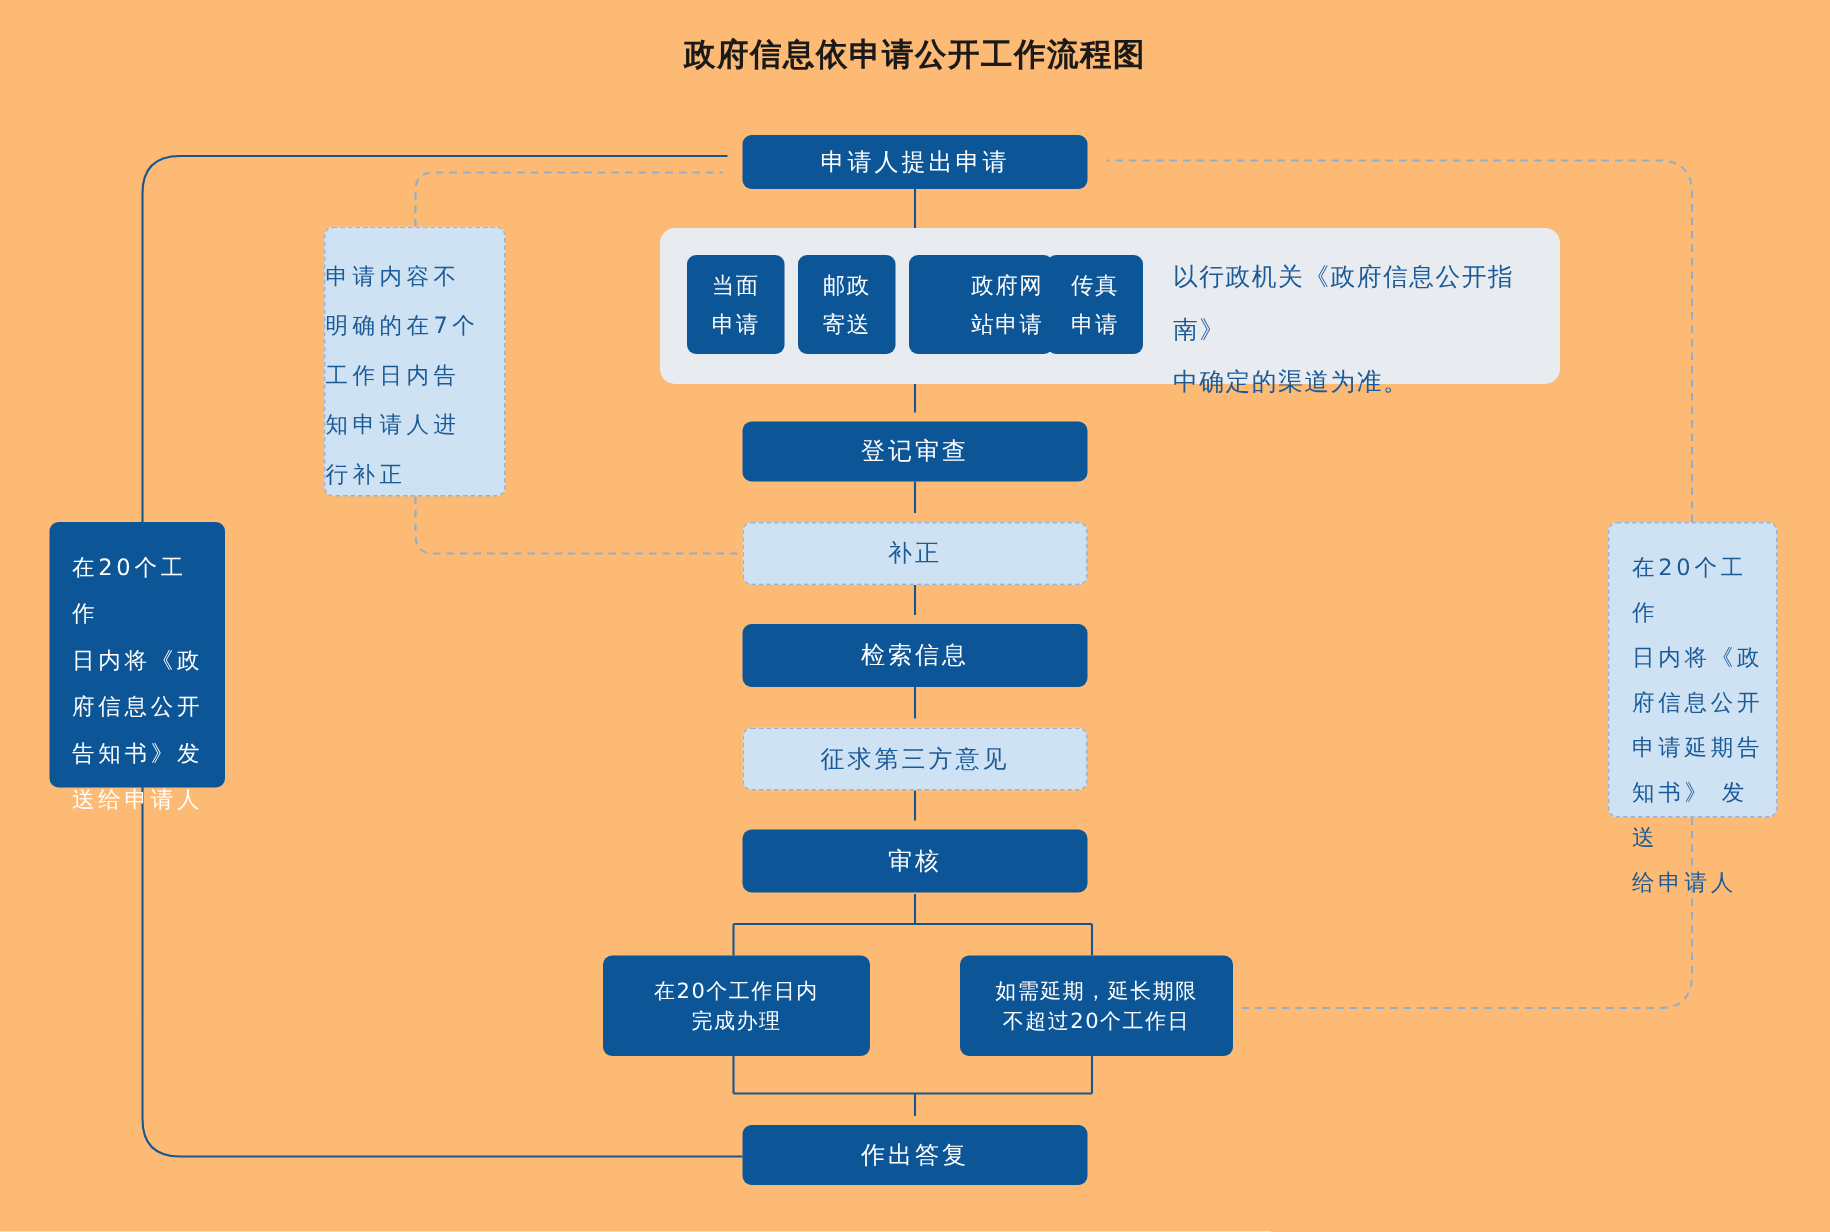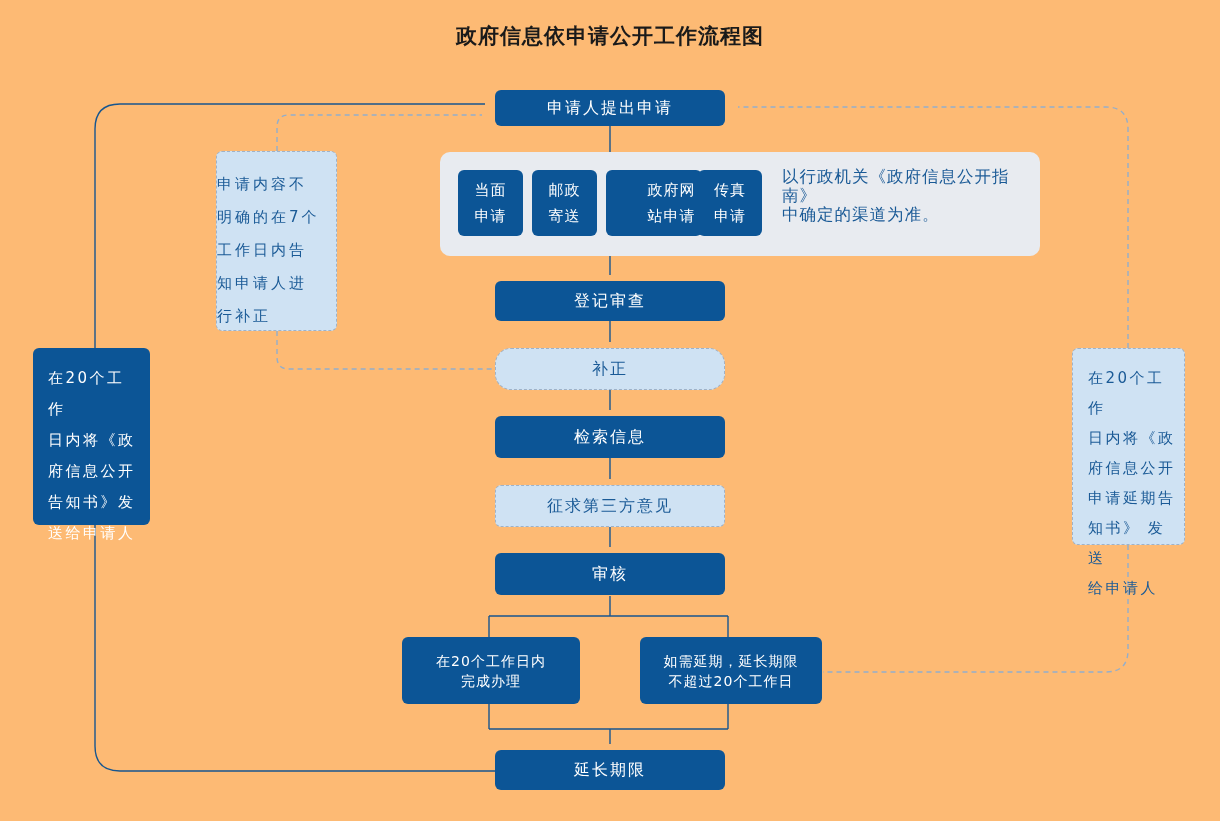--- a/index.html
+++ b/index.html
@@ -53,7 +53,7 @@
   .right-light{padding:14px 6px 0 15px;font-size:15px;line-height:30px;letter-spacing:2.5px;}
   .panel-note{
     position:absolute;z-index:2;left:782px;top:167px;width:260px;
-    font-size:16.5px;line-height:19px;letter-spacing:1px;color:var(--text-blue);
+    font-size:16.5px;line-height:35px;letter-spacing:1px;color:var(--text-blue);
   }
 </style>
 </head>

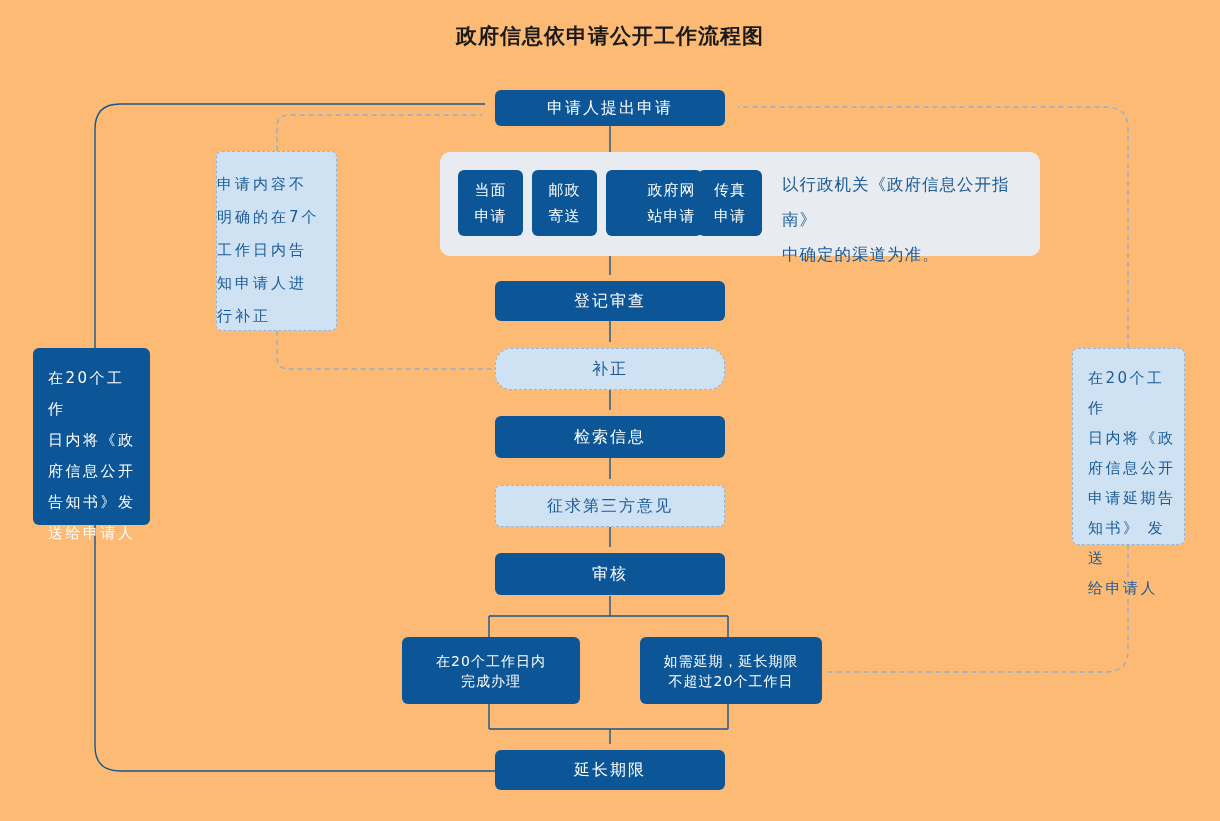--- a/index.html
+++ b/index.html
@@ -121,7 +121,7 @@
 
   <div class="node dark" style="left:495px;top:281px;width:230px;height:40px;">登记审查</div>
 
-  <div class="node light" style="left:495px;top:348px;width:230px;height:42px;border-radius:16px;">补正</div>
+  <div class="node light" style="left:495px;top:348px;width:230px;height:42px;">补正</div>
 
   <div class="node light" style="left:495px;top:485px;width:230px;height:42px;">征求第三方意见</div>
 

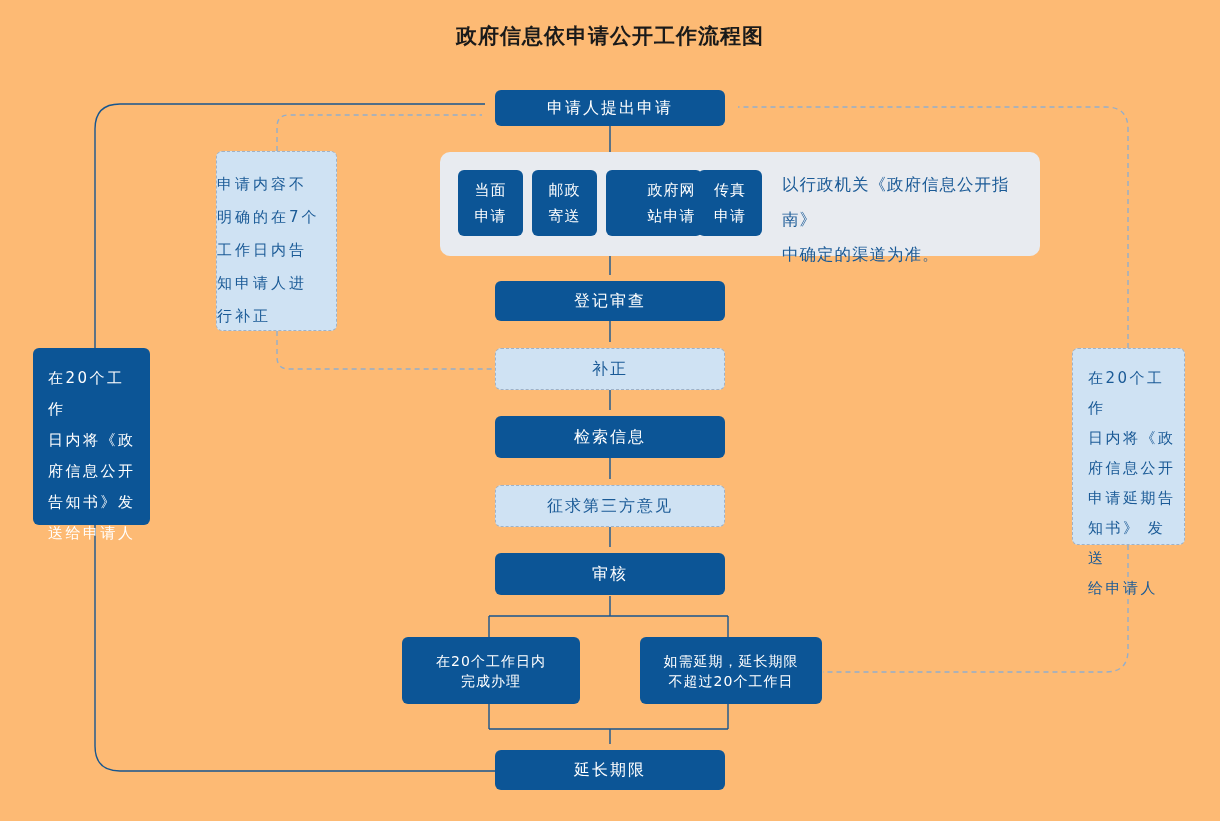--- a/index.html
+++ b/index.html
@@ -135,7 +135,7 @@
   <div class="node dark pre branch" style="left:640px;top:637px;width:182px;height:67px;">如需延期，延长期限
 不超过20个工作日</div>
 
-  <div class="node dark" style="left:495px;top:750px;width:230px;height:40px;">延长期限</div>
+  <div class="node dark" style="left:495px;top:750px;width:230px;height:40px;">作出答复</div>
 
   <div class="node dark pre side left-tall" style="left:33px;top:348px;width:117px;height:177px;">在20个工作
 日内将《政

